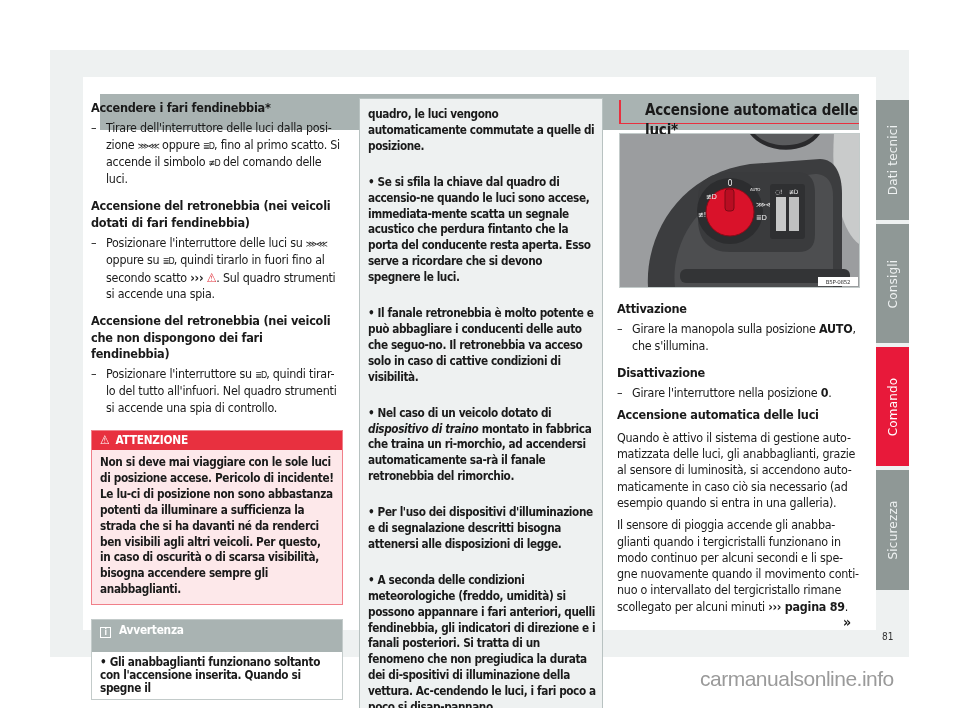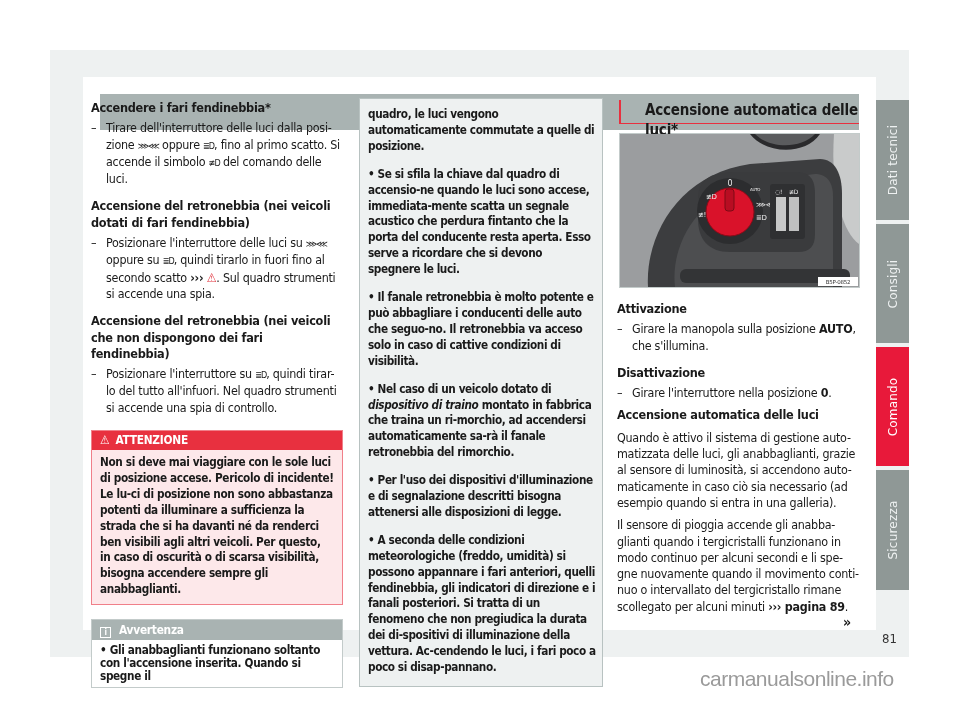--- a/index.html
+++ b/index.html
@@ -34,7 +34,7 @@
   .note-body { padding: 4px 8px 4px 8px; font-weight: bold; font-size: 11.7px; line-height: 13px; letter-spacing: -0.35px; }
 
   .midbox { border: 1px solid #b8c2c1; background: #eef1f1; padding: 8px 6px 10px 8px; font-weight: bold; font-size: 11.7px; line-height: 15.9px; letter-spacing: -0.4px; }
-  .midbox p + p { margin-top: 12px; }
+  .midbox p + p { margin-top: 20px; }
 
   .section-title { font-size: 15px; font-weight: bold; border-left: 2px solid #e8303f; border-bottom: 1px solid #e8303f; padding-left: 24px; height: 24px; line-height: 20px; letter-spacing: -0.2px; margin-left: 2px; }
 

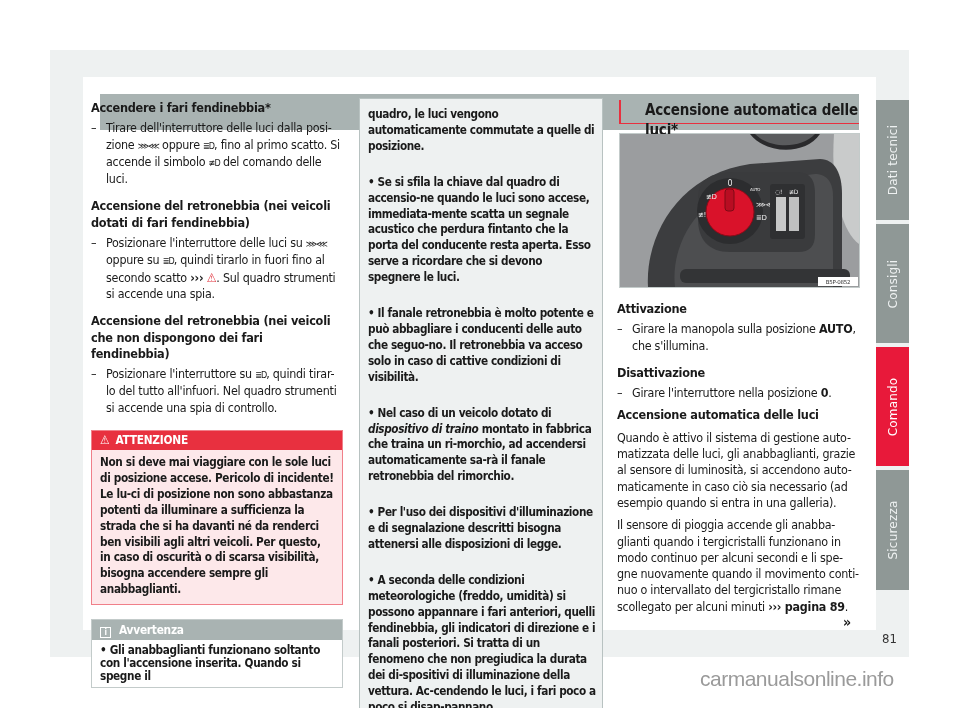--- a/index.html
+++ b/index.html
@@ -29,7 +29,7 @@
   .attn-body { padding: 5px 8px 6px 8px; font-weight: bold; font-size: 11.7px; line-height: 15.9px; letter-spacing: -0.35px; }
 
   .note { margin-top: 14px; width: 252px; border: 1px solid #c3cbca; background: #fff; }
-  .note-head { background: #a9b3b2; color: #fff; font-weight: bold; font-size: 11.8px; height: 20px; line-height: 20px; padding-left: 8px; }
+  .note-head { background: #a9b3b2; color: #fff; font-weight: bold; font-size: 11.8px; height: 32px; line-height: 20px; padding-left: 8px; }
   .note-head .info { display: inline-block; width: 11px; height: 11px; border: 1px solid #fff; font-size: 8px; line-height: 9px; text-align: center; margin-right: 8px; vertical-align: -1px; }
   .note-body { padding: 4px 8px 4px 8px; font-weight: bold; font-size: 11.7px; line-height: 13px; letter-spacing: -0.35px; }
 

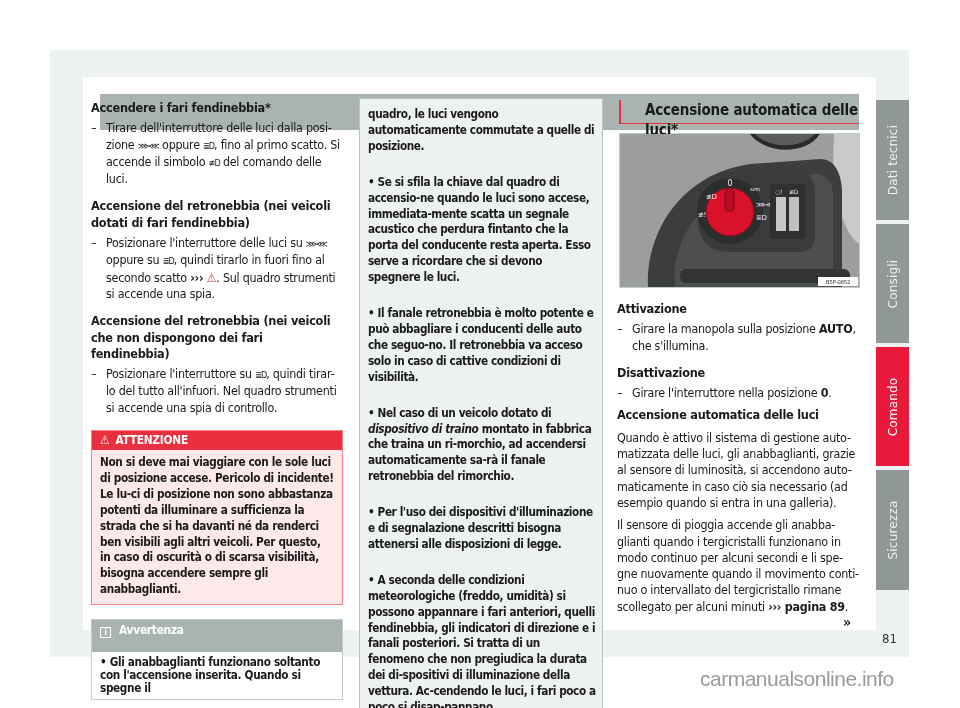--- a/index.html
+++ b/index.html
@@ -49,7 +49,7 @@
   .tab span { position: absolute; left: 50%; top: 50%; transform: translate(-50%, -50%) rotate(-90deg); white-space: nowrap; font-size: 12px; letter-spacing: 0.2px; font-family: "DejaVu Sans", "Liberation Sans", sans-serif; }
   .tab.active { background: #e8193a; color: #fff; }
 
-  .page-num { position: absolute; left: 882px; top: 631px; font-size: 13px; color: #333; }
+  .page-num { position: absolute; left: 882px; top: 631px; font-size: 10px; color: #333; }
   .next-arrows { position: absolute; left: 843px; top: 614px; font-weight: bold; font-size: 14px; }
 
   .watermark { position: absolute; left: 700px; top: 667px; font-family: "Liberation Sans", sans-serif; font-size: 21px; color: #9a9a9a; letter-spacing: -0.5px; }

